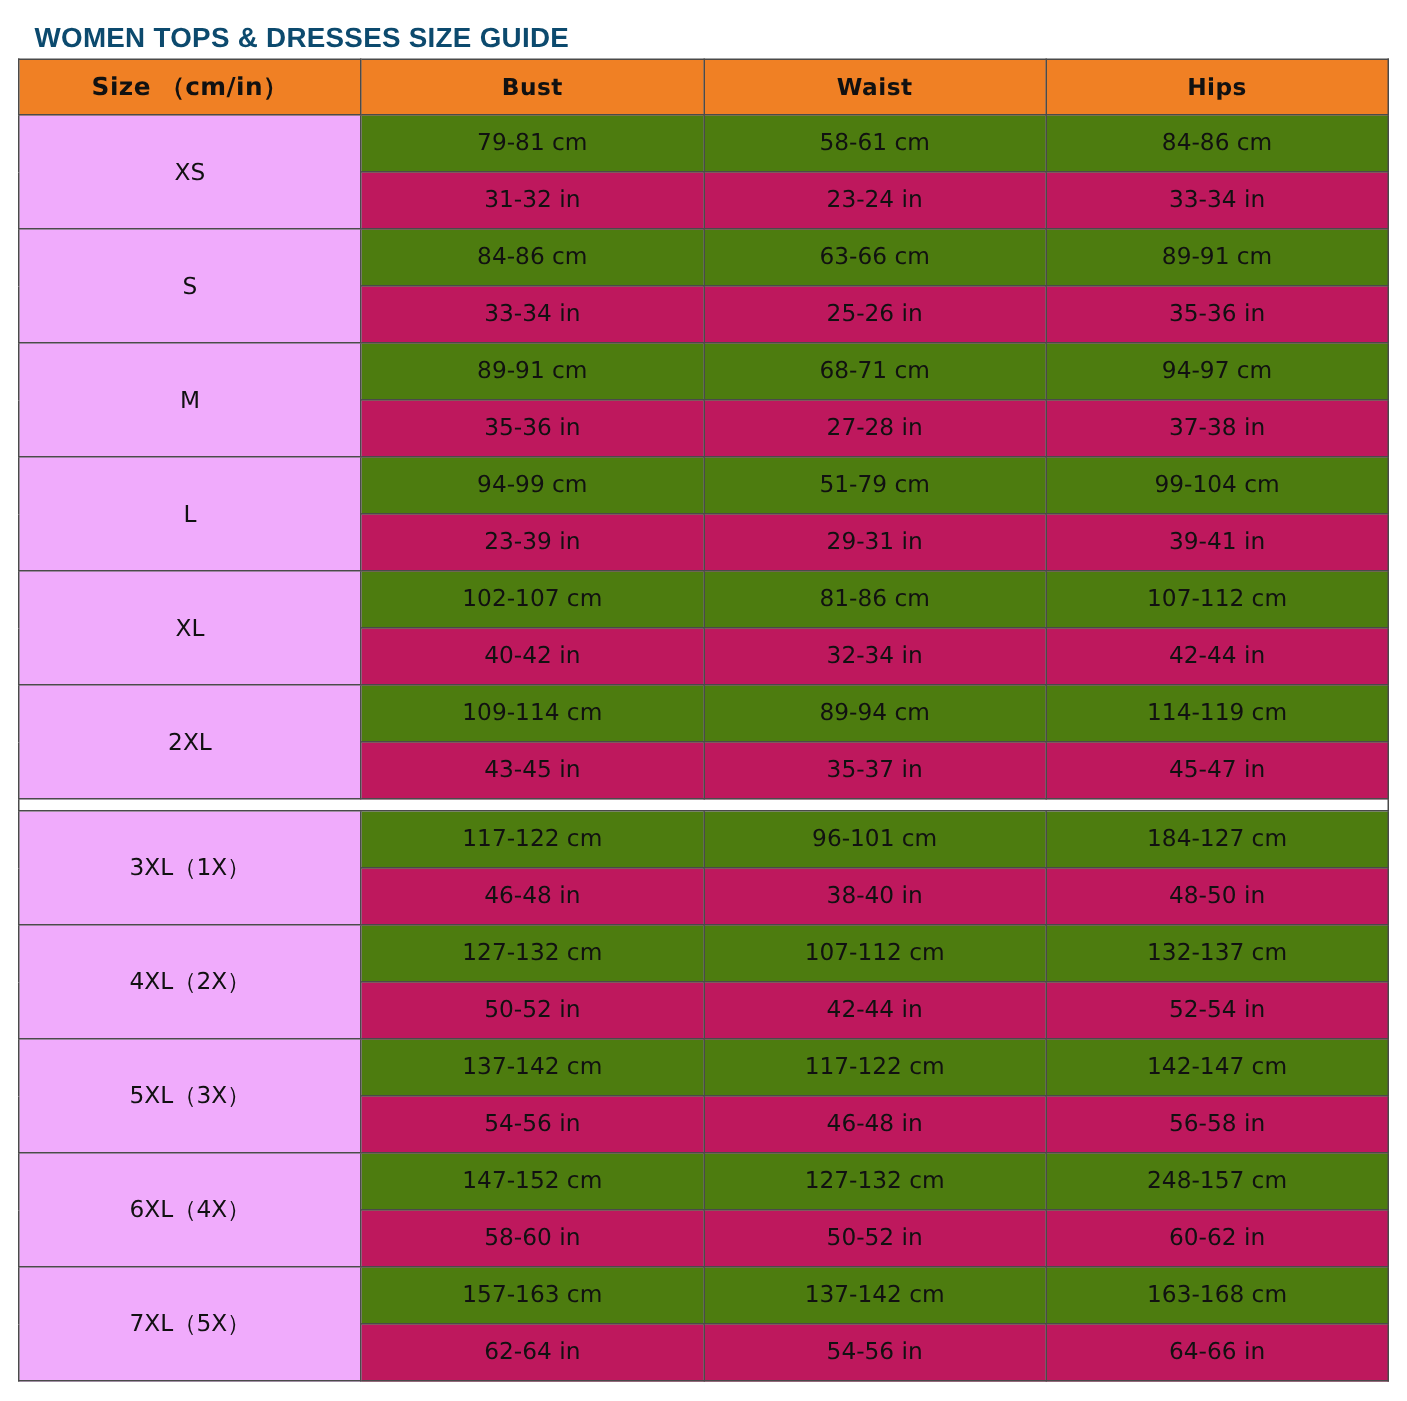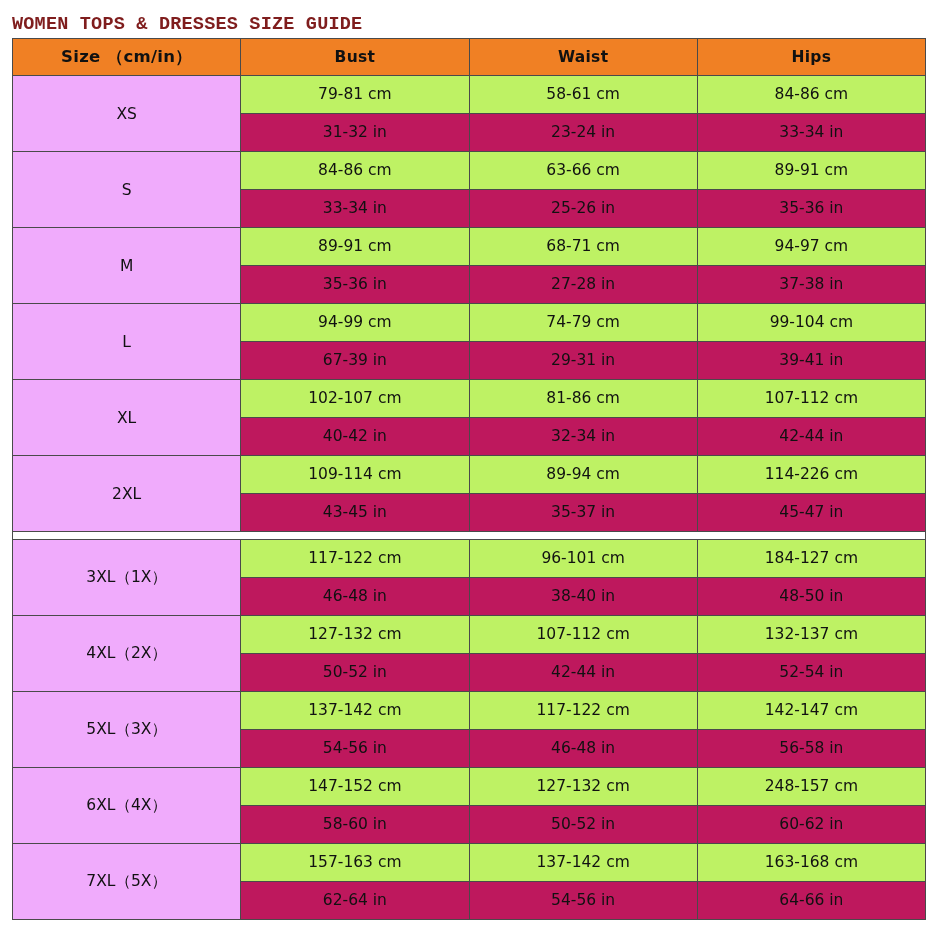--- a/index.html
+++ b/index.html
@@ -23,12 +23,12 @@
     flex-direction: column;
   }
   .title {
-    font-family: Liberation Mono, monospace;
+    font-family: Liberation Sans, sans-serif;
     font-size: 18.5px;
     font-weight: bold;
     letter-spacing: 0.2px;
-    color: #7f1d1d;
-    margin: 0 0 3px 0;
+    color: #0c4a6e;
+    margin: 0 0 3px 11px;
   }
   .intro {
     font-size: 15.5px;

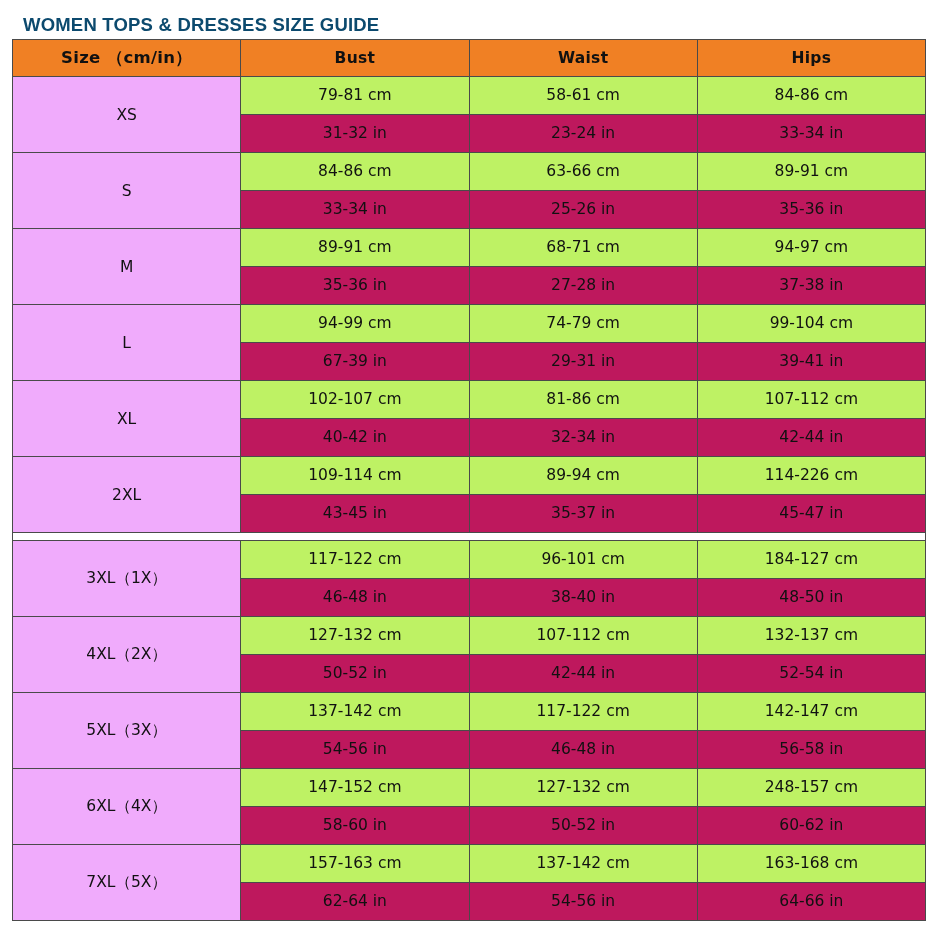--- a/index.html
+++ b/index.html
@@ -71,7 +71,7 @@
     line-height: 35px;
   }
   td.cm {
-    background: #bef264;
+    background: #4d7c0f;
   }
   td.inch {
     background: #be185d;

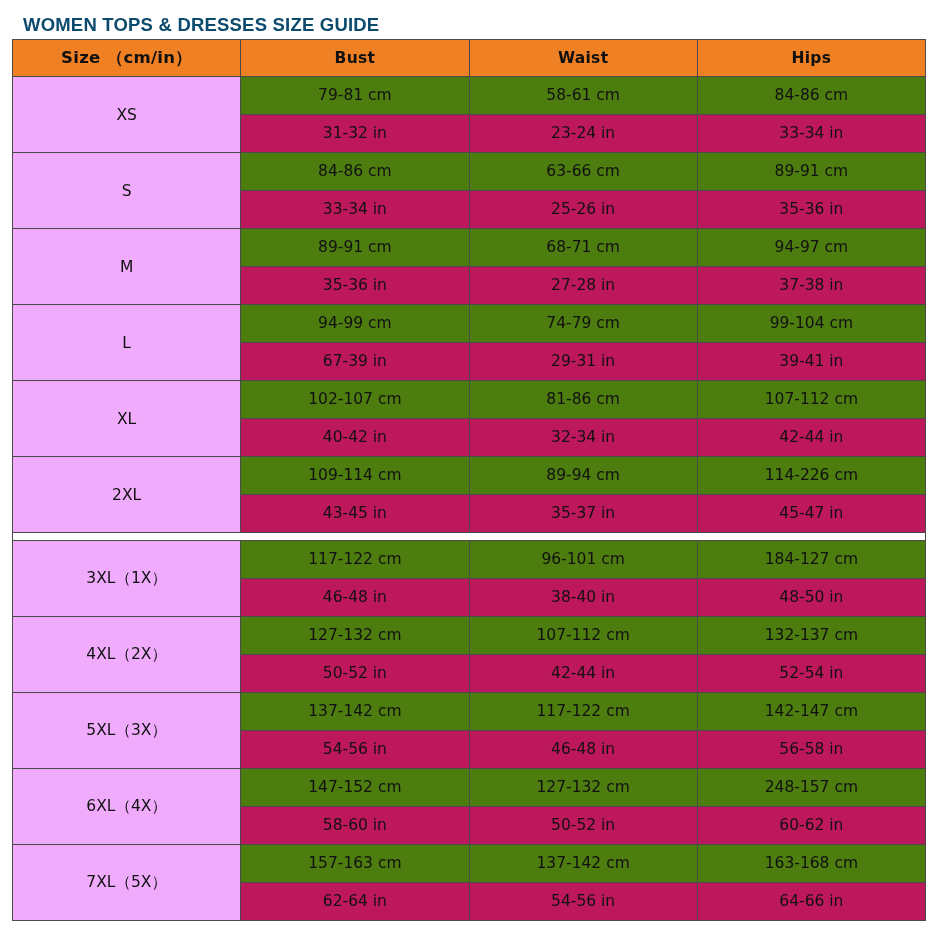--- a/index.html
+++ b/index.html
@@ -140,7 +140,7 @@
         <tr>
           <td class="size-cell" rowspan="2">L</td>
           <td class="val cm">94-99 cm</td>
-          <td class="val cm">74-79 cm</td>
+          <td class="val cm">51-79 cm</td>
           <td class="val cm">99-104 cm</td>
         </tr>
         <tr>

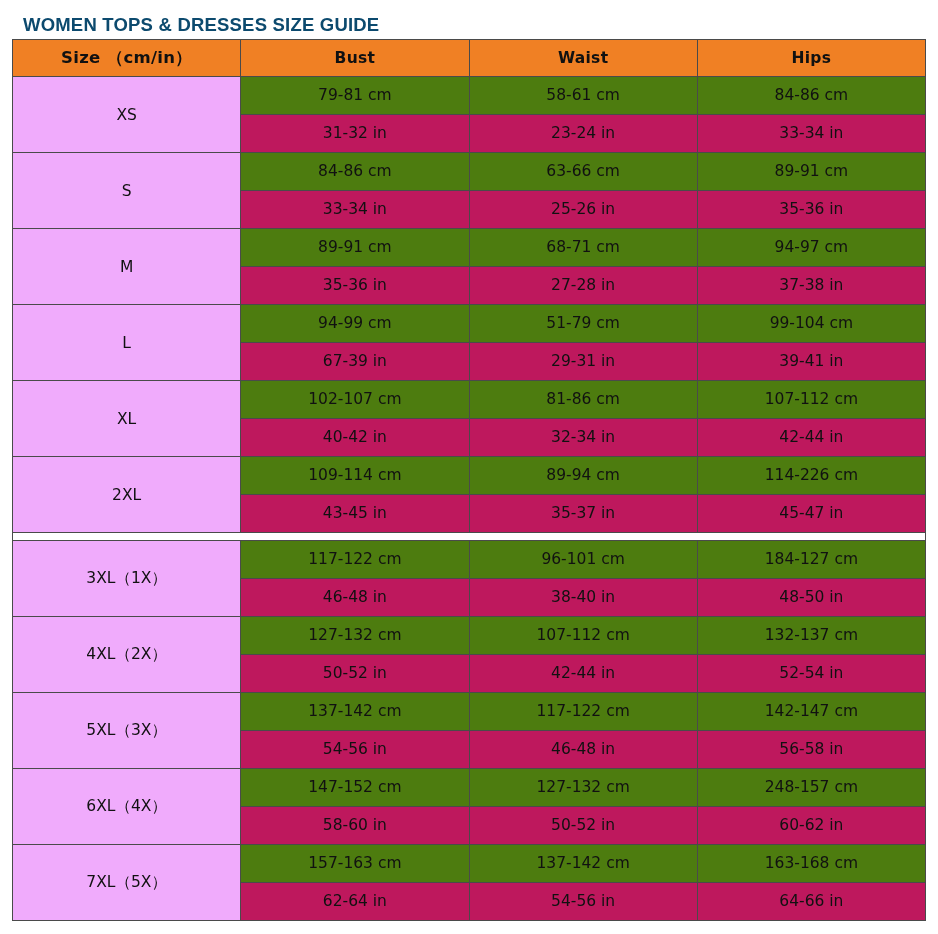--- a/index.html
+++ b/index.html
@@ -144,7 +144,7 @@
           <td class="val cm">99-104 cm</td>
         </tr>
         <tr>
-          <td class="val inch">67-39 in</td>
+          <td class="val inch">23-39 in</td>
           <td class="val inch">29-31 in</td>
           <td class="val inch">39-41 in</td>
         </tr>

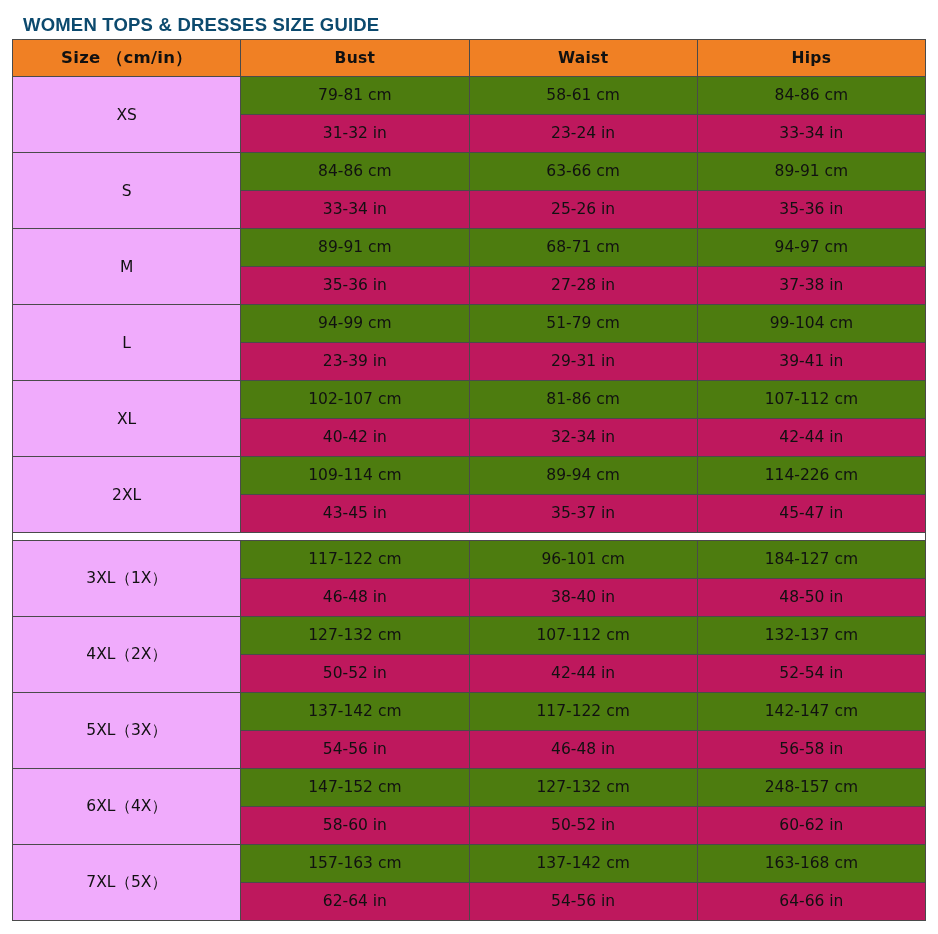--- a/index.html
+++ b/index.html
@@ -163,7 +163,7 @@
           <td class="size-cell" rowspan="2">2XL</td>
           <td class="val cm">109-114 cm</td>
           <td class="val cm">89-94 cm</td>
-          <td class="val cm">114-226 cm</td>
+          <td class="val cm">114-119 cm</td>
         </tr>
         <tr>
           <td class="val inch">43-45 in</td>

